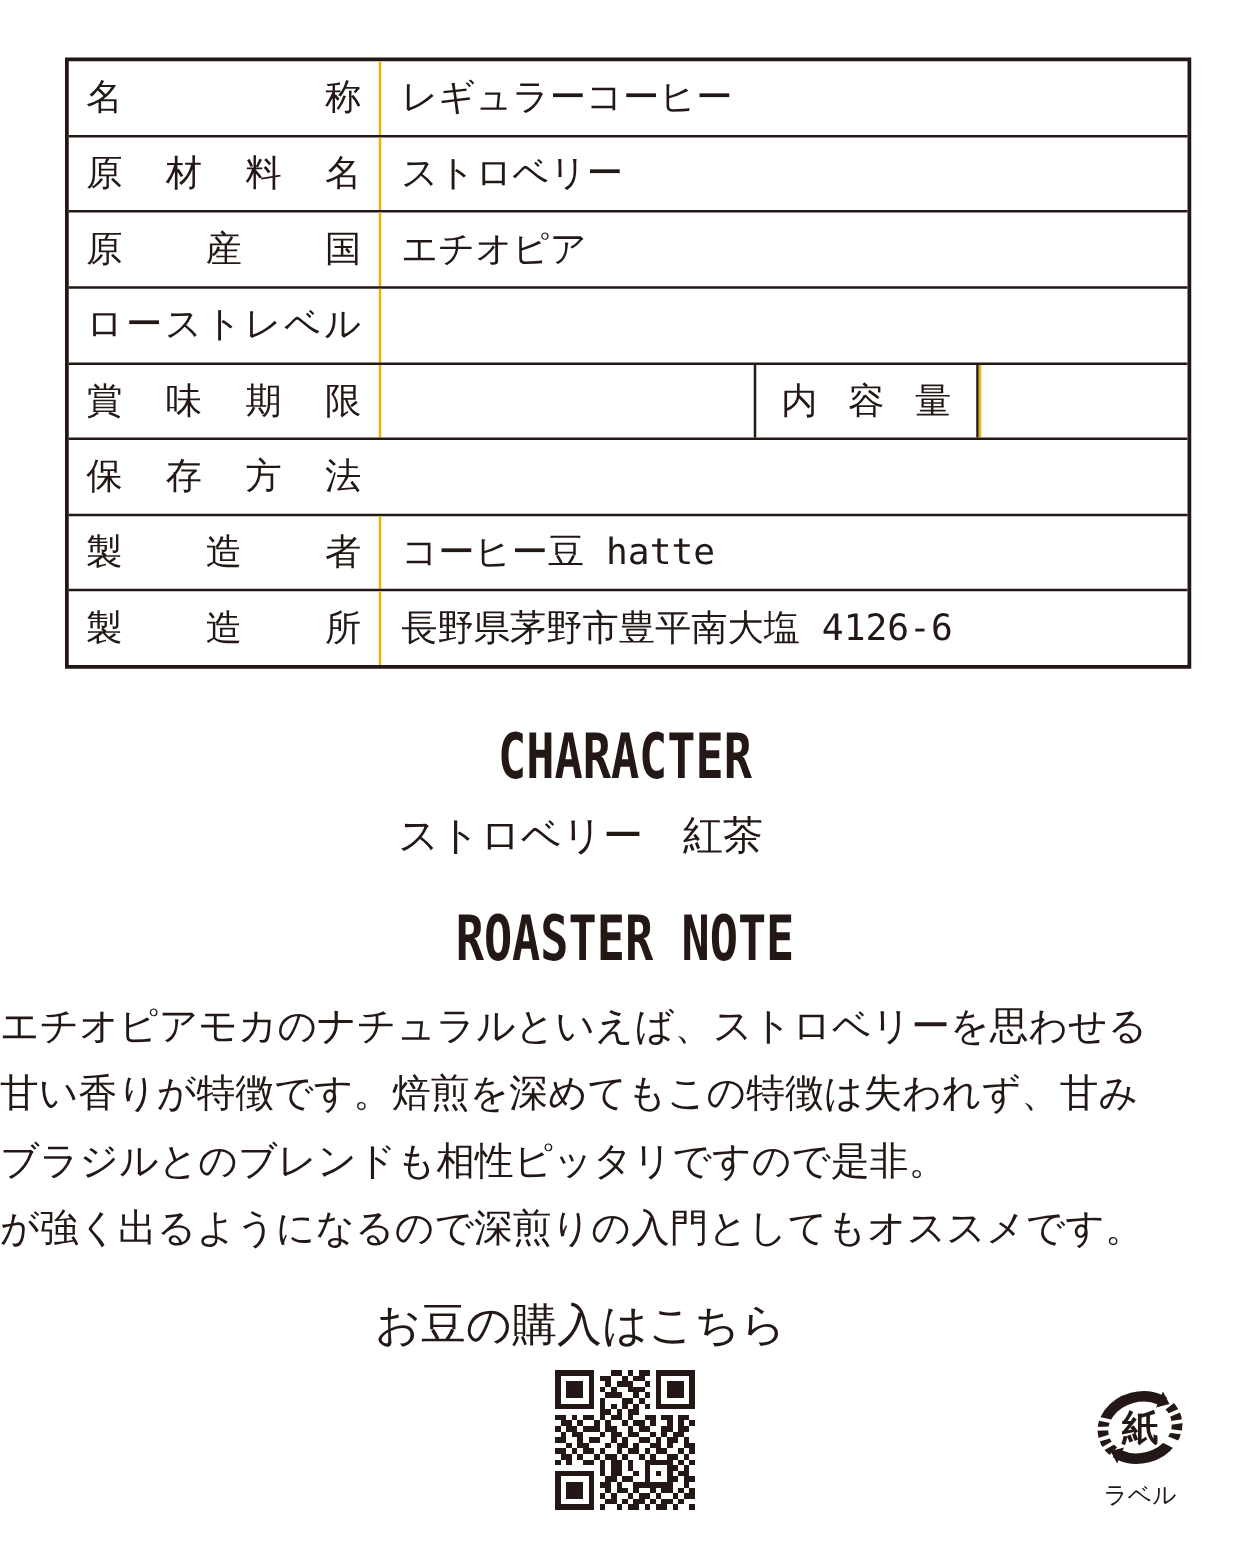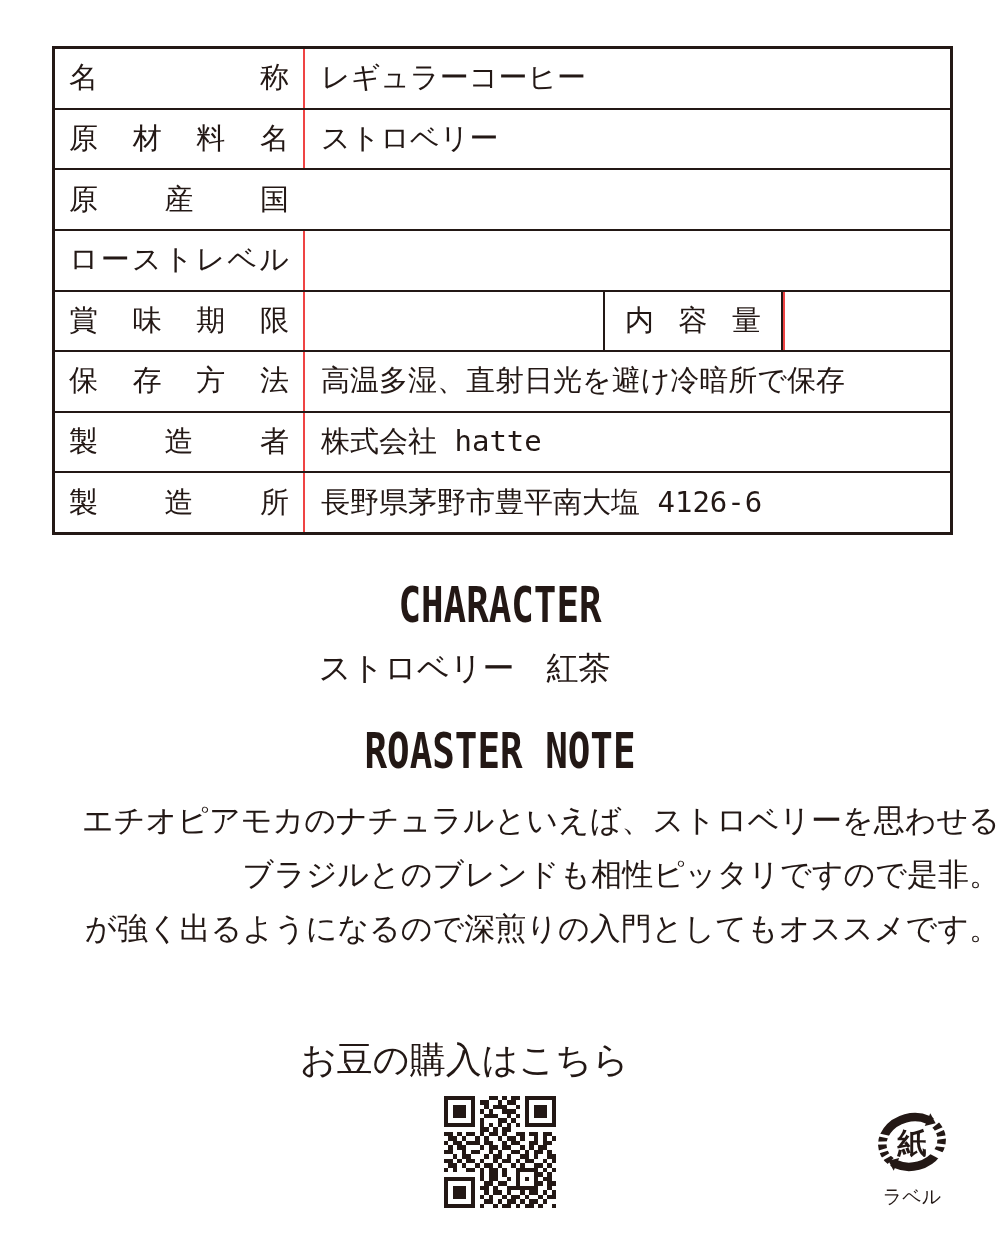--- a/index.html
+++ b/index.html
@@ -29,7 +29,7 @@
   }
   .spec-label .jchars { display: flex; justify-content: space-between; width: 100%; }
   .spec-value {
-    flex: 1; border-left: 2px solid #ef4444;
+    flex: 1; border-left: 2px solid #eab308;
     display: flex; align-items: center;
     padding: 0 16px;
     font-size: 29px;

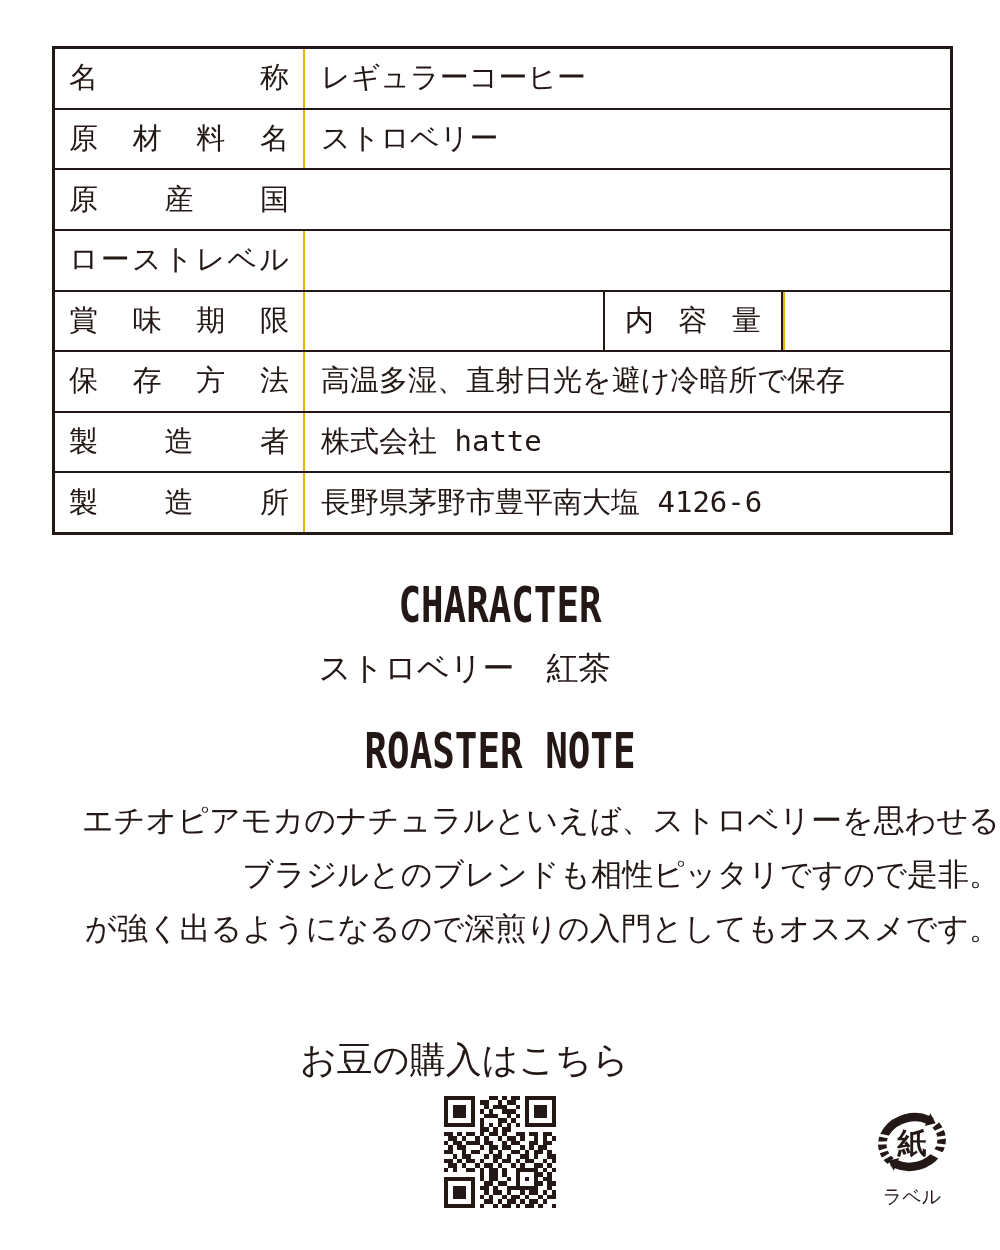--- a/index.html
+++ b/index.html
@@ -120,6 +120,7 @@
             <span>国</span>
           </span>
         </div>
+        <div class="spec-value">エチオピア</div>
       </div>
       <div class="spec-row">
         <div class="spec-label">

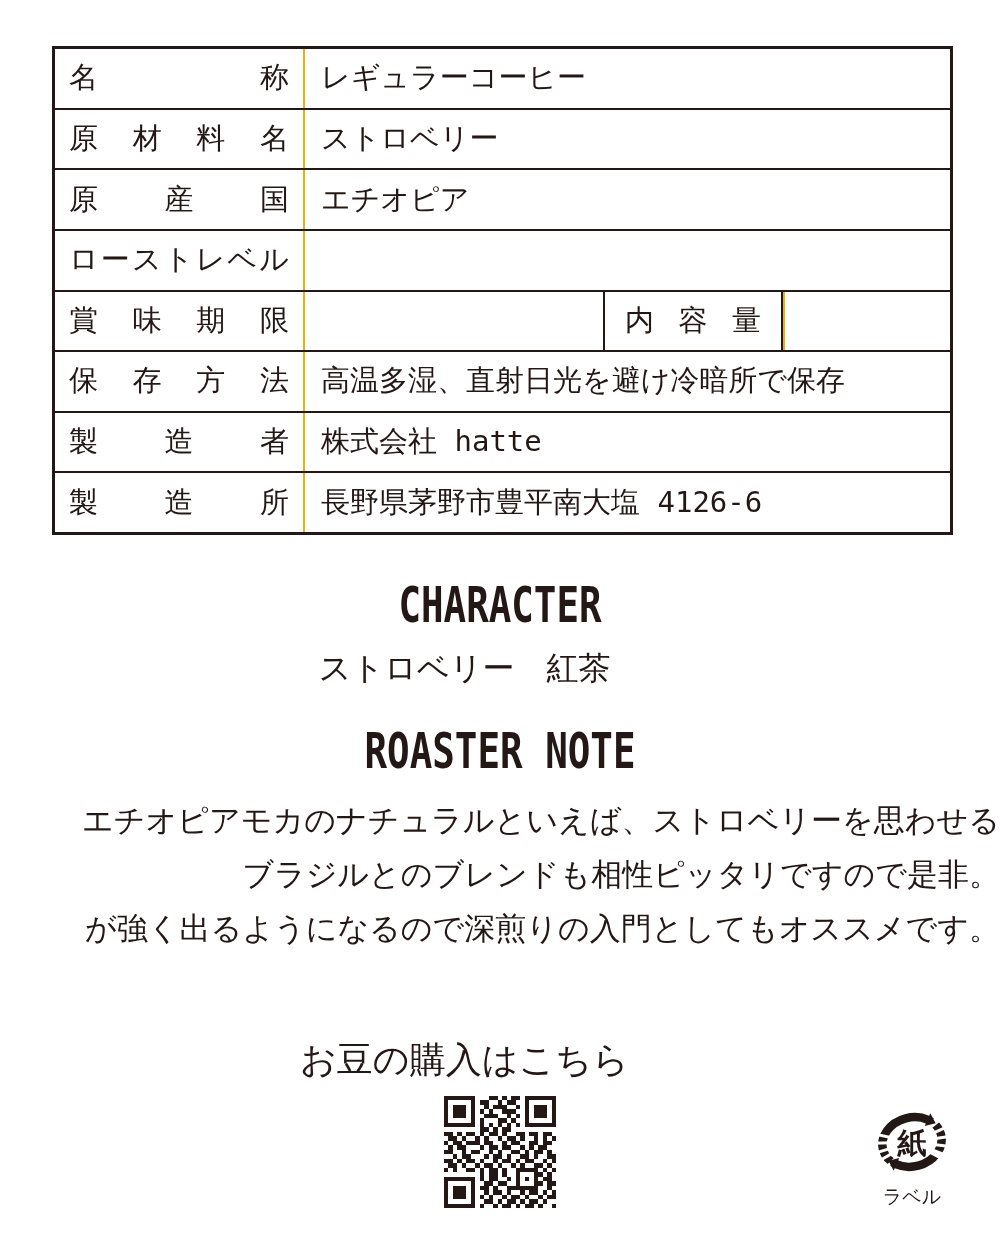--- a/index.html
+++ b/index.html
@@ -164,7 +164,6 @@
             <span>法</span>
           </span>
         </div>
-        <div class="spec-value">高温多湿、直射日光を避け冷暗所で保存</div>
       </div>
       <div class="spec-row">
         <div class="spec-label">

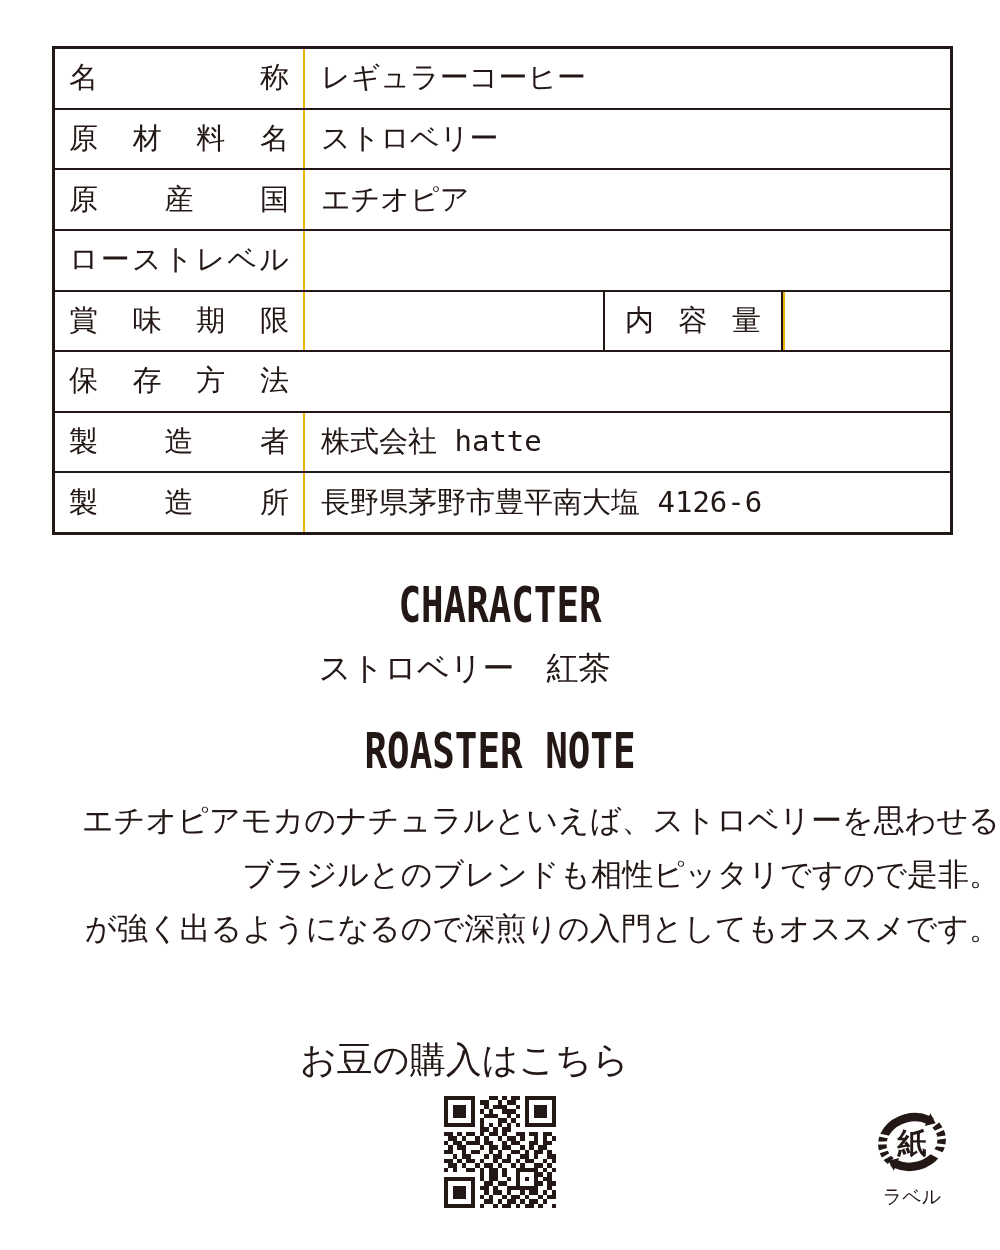--- a/index.html
+++ b/index.html
@@ -173,7 +173,7 @@
             <span>者</span>
           </span>
         </div>
-        <div class="spec-value">株式会社 hatte</div>
+        <div class="spec-value">コーヒー豆 hatte</div>
       </div>
       <div class="spec-row">
         <div class="spec-label">

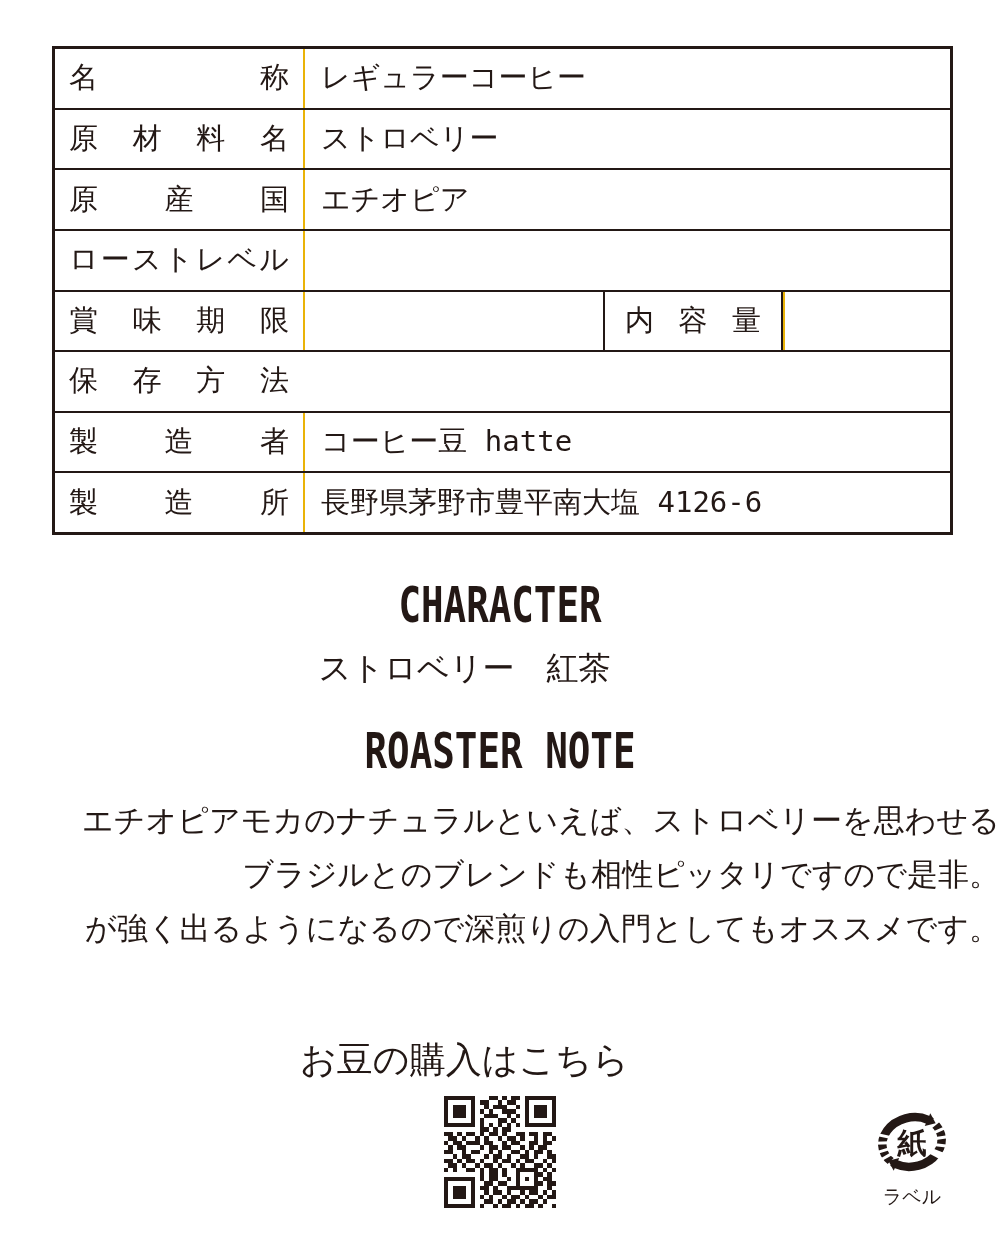--- a/index.html
+++ b/index.html
@@ -69,7 +69,7 @@
   
   #roaster-note { position: absolute; left: 0; top: 794px; width: 1000px; }
   .note-line {
-    text-align: right;
+    text-align: left;
     font-size: 31px; line-height: 54px;
     white-space: nowrap;
   }

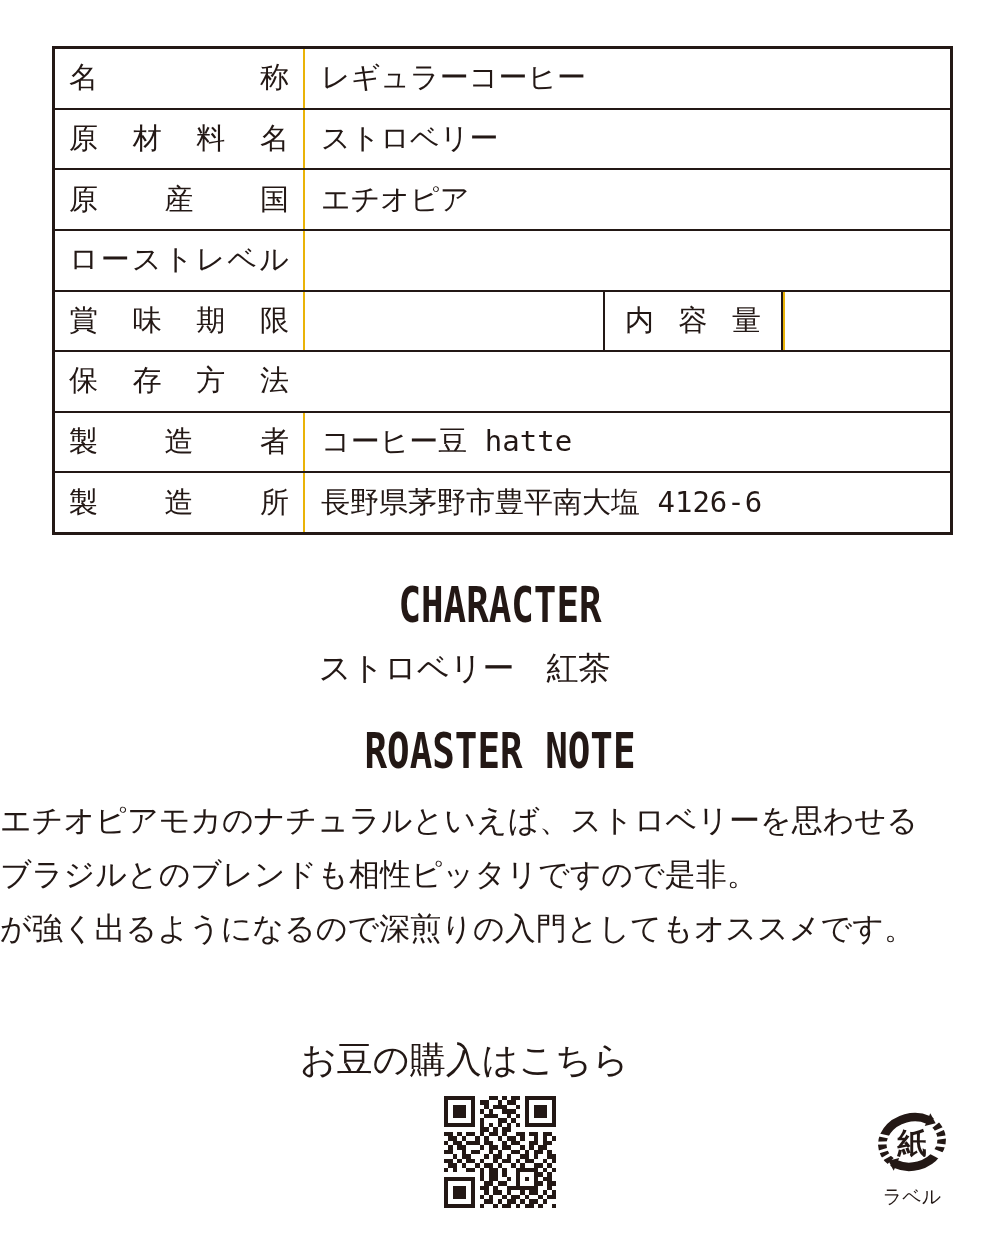--- a/index.html
+++ b/index.html
@@ -193,6 +193,7 @@
   <div class="big-heading" id="roaster-heading">ROASTER NOTE</div>
   <div id="roaster-note">
       <div class="note-line">エチオピアモカのナチュラルといえば、ストロベリーを思わせる</div>
+      <div class="note-line">甘い香りが特徴です。焙煎を深めてもこの特徴は失われず、甘み</div>
       <div class="note-line">ブラジルとのブレンドも相性ピッタリですので是非。</div>
       <div class="note-line">が強く出るようになるので深煎りの入門としてもオススメです。</div>
     </div>

